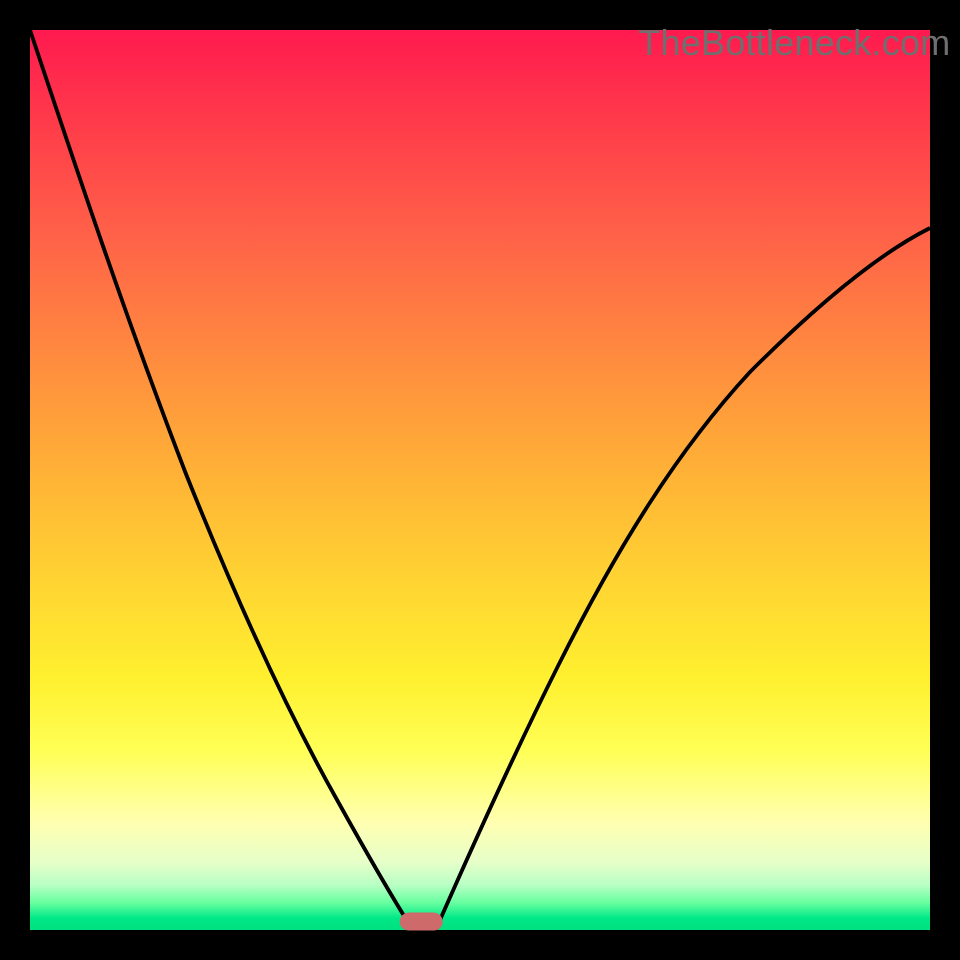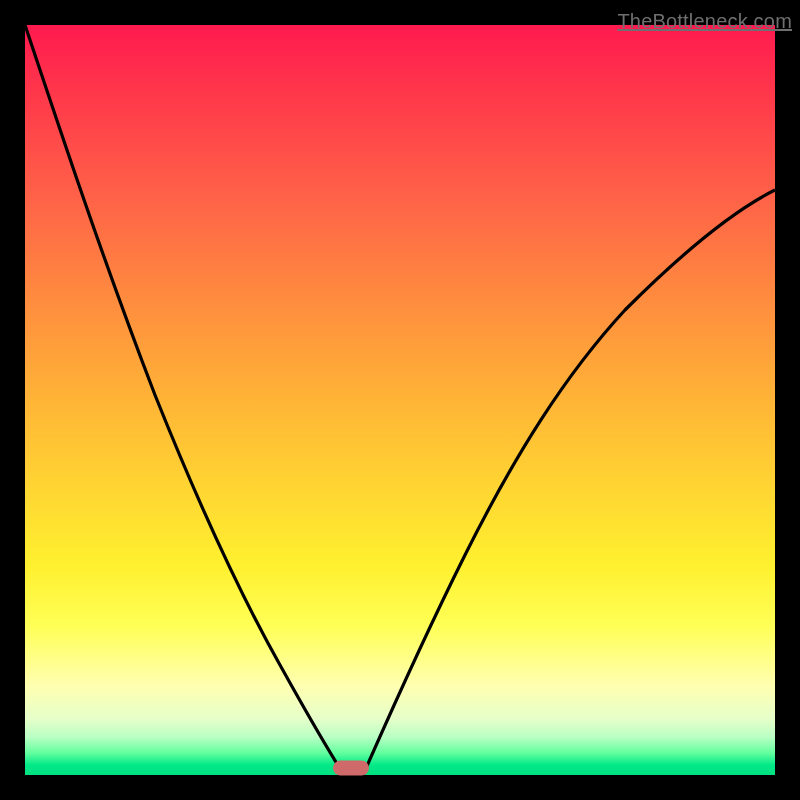--- a/index.html
+++ b/index.html
@@ -42,13 +42,12 @@
   }
   .watermark {
     position: absolute;
-    top: 10px;
+    top: 20px;
     right: 8px;
     color: #6f6f6f;
-    font-size: 20px;
+    font-size: 30px;
     letter-spacing: 0.2px;
     user-select: none;
-    text-decoration: underline;
   }
   svg.curves {
     position: absolute;

